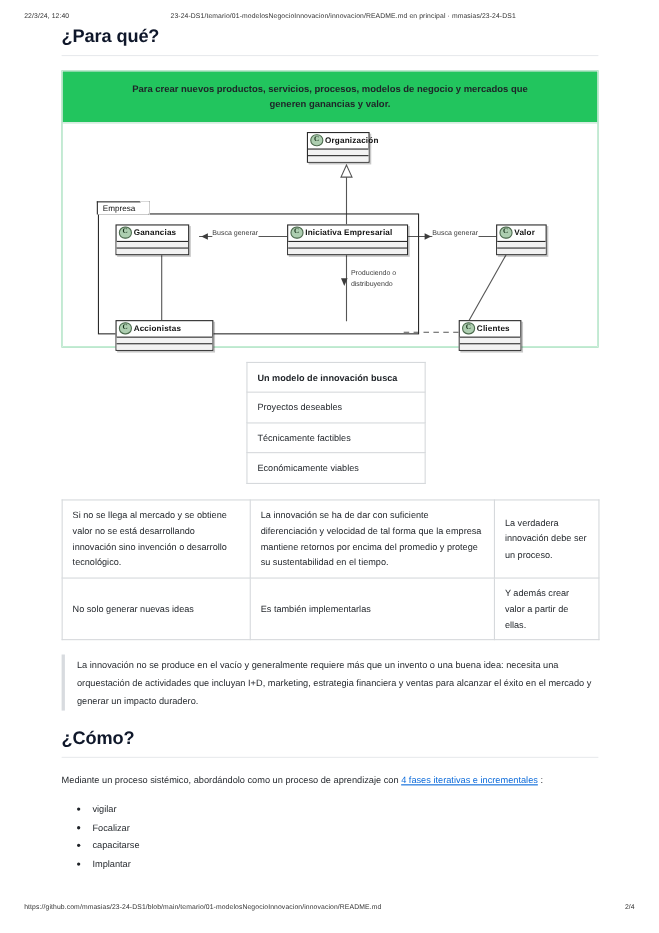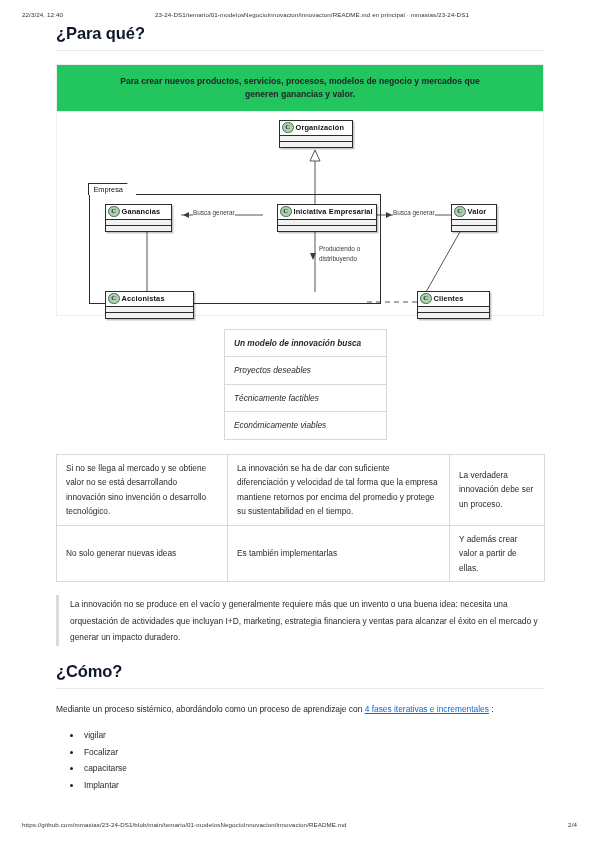--- a/index.html
+++ b/index.html
@@ -276,7 +276,7 @@
         <div class="uml-package-tab">Empresa</div>
       </div>
 
-      <div class="uml-class" style="left:222px; top:8px; width:74px;">
+      <div class="uml-class" style="left:222px; top:8px; width:57px;">
         <div class="uml-head">
           <span class="uml-cicon">C</span>
           <span class="uml-name">Organización</span>

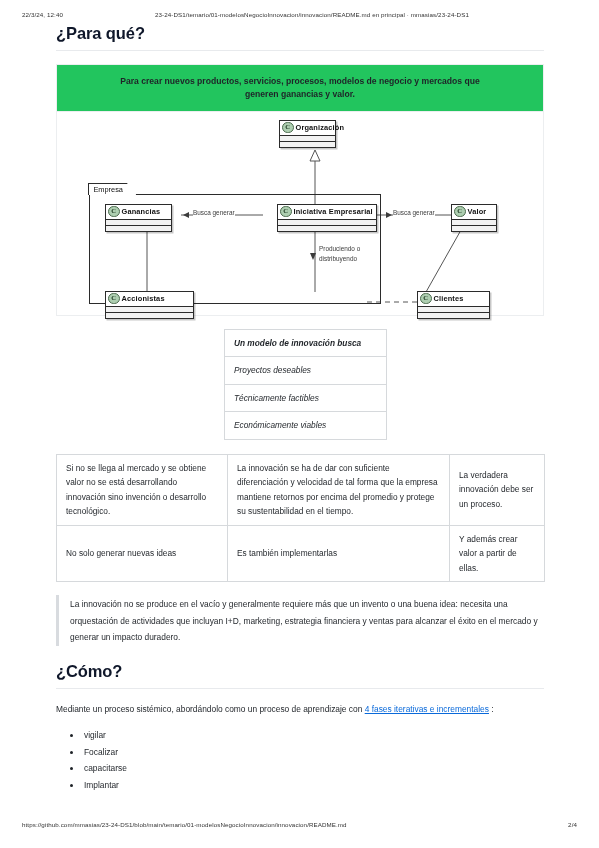--- a/index.html
+++ b/index.html
@@ -294,7 +294,7 @@
         <div class="uml-comp second"></div>
       </div>
 
-      <div class="uml-class" style="left:220px; top:92px; width:100px;">
+      <div class="uml-class" style="left:204px; top:92px; width:110px;">
         <div class="uml-head">
           <span class="uml-cicon">C</span>
           <span class="uml-name">Iniciativa Empresarial</span>

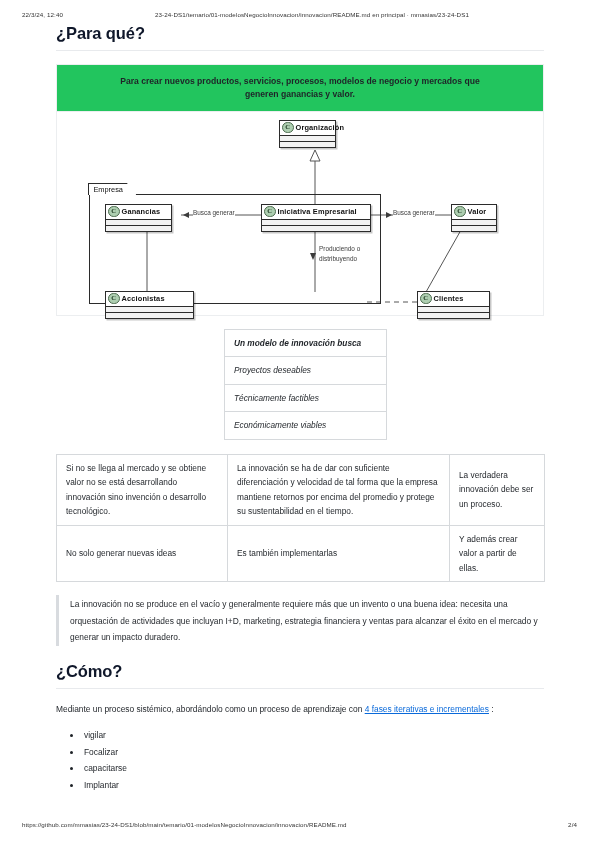--- a/index.html
+++ b/index.html
@@ -322,7 +322,7 @@
       </div>
 
 
-      <div class="uml-class" style="left:360px; top:179px; width:73px;">
+      <div class="uml-class" style="left:360px; top:179px; width:57px;">
         <div class="uml-head">
           <span class="uml-cicon">C</span>
           <span class="uml-name">Clientes</span>

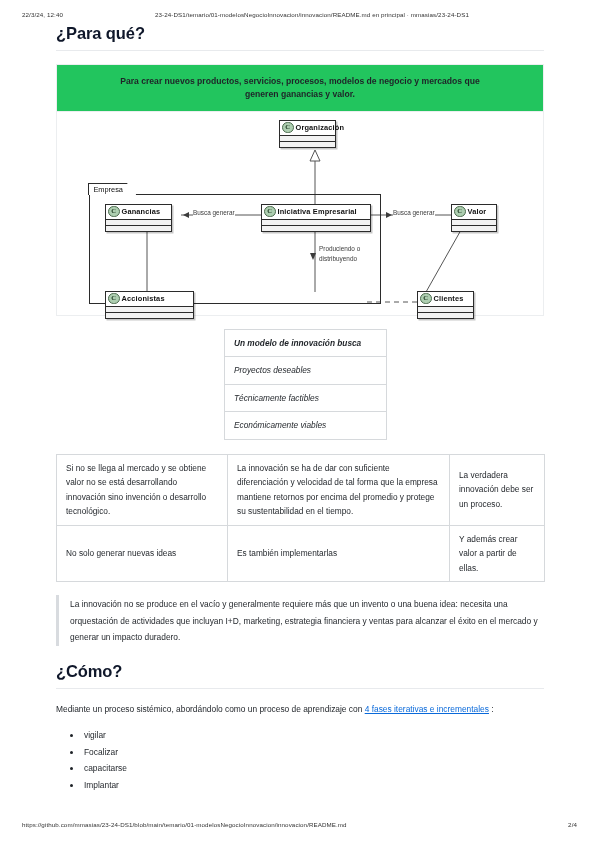--- a/index.html
+++ b/index.html
@@ -191,7 +191,6 @@
   .table-busca {
     margin: 13px 0 0 168px;
     width: 163px;
-    font-style: italic;
   }
   .table-busca td, .table-busca th { padding: 5px 9px; }
 

